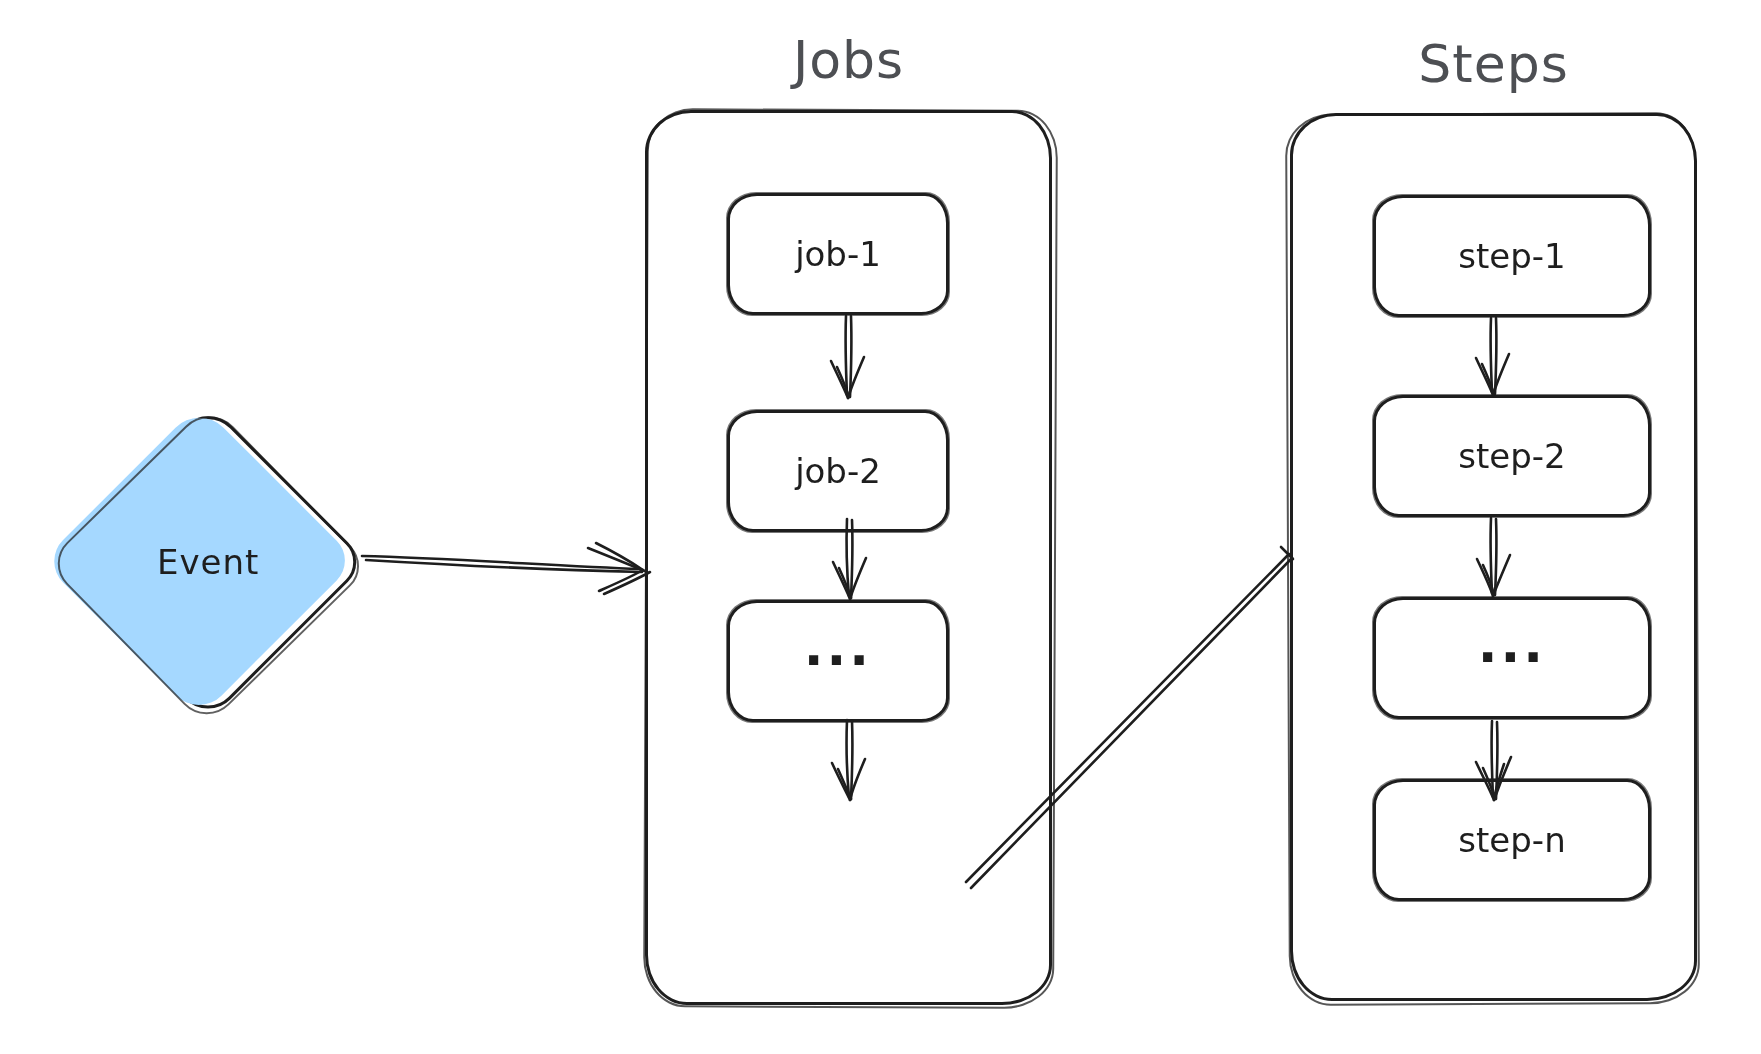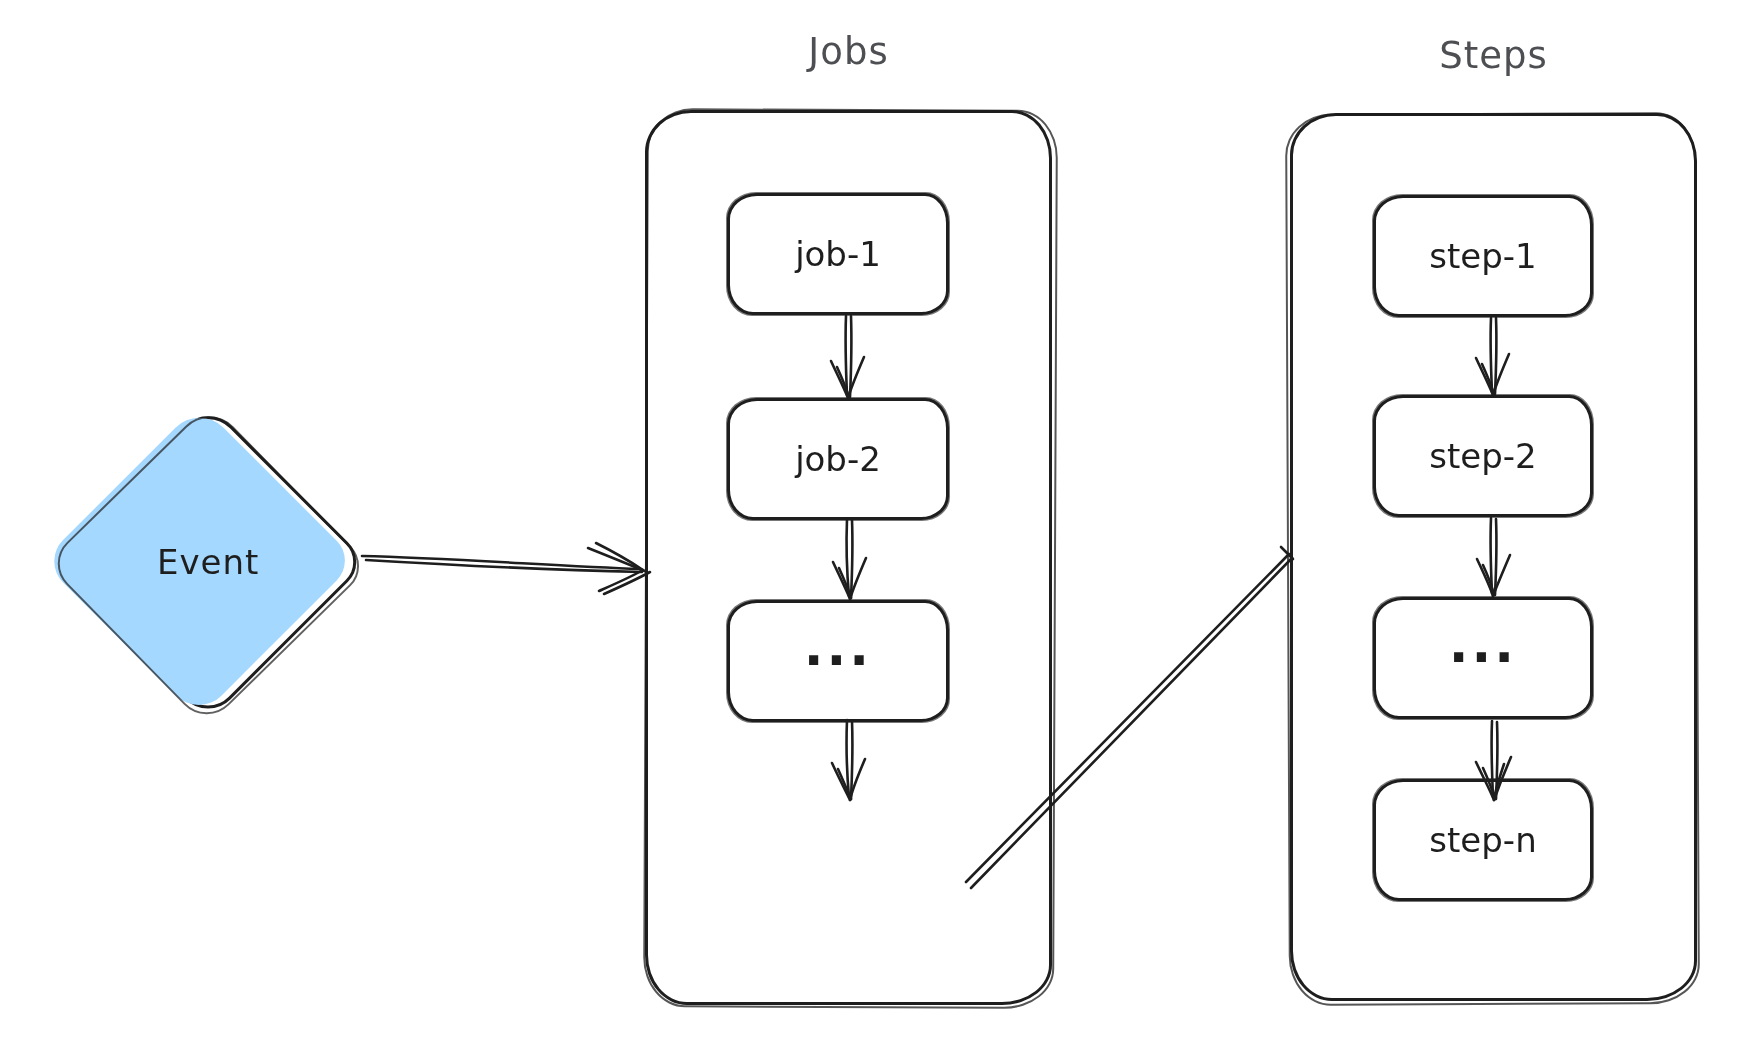--- a/index.html
+++ b/index.html
@@ -63,7 +63,7 @@
     position: absolute;
     width: 407px;
     text-align: center;
-    font-size: 37px;
+    font-size: 52px;
     letter-spacing: 1px;
     color: var(--title-text);
     font-weight: 500;

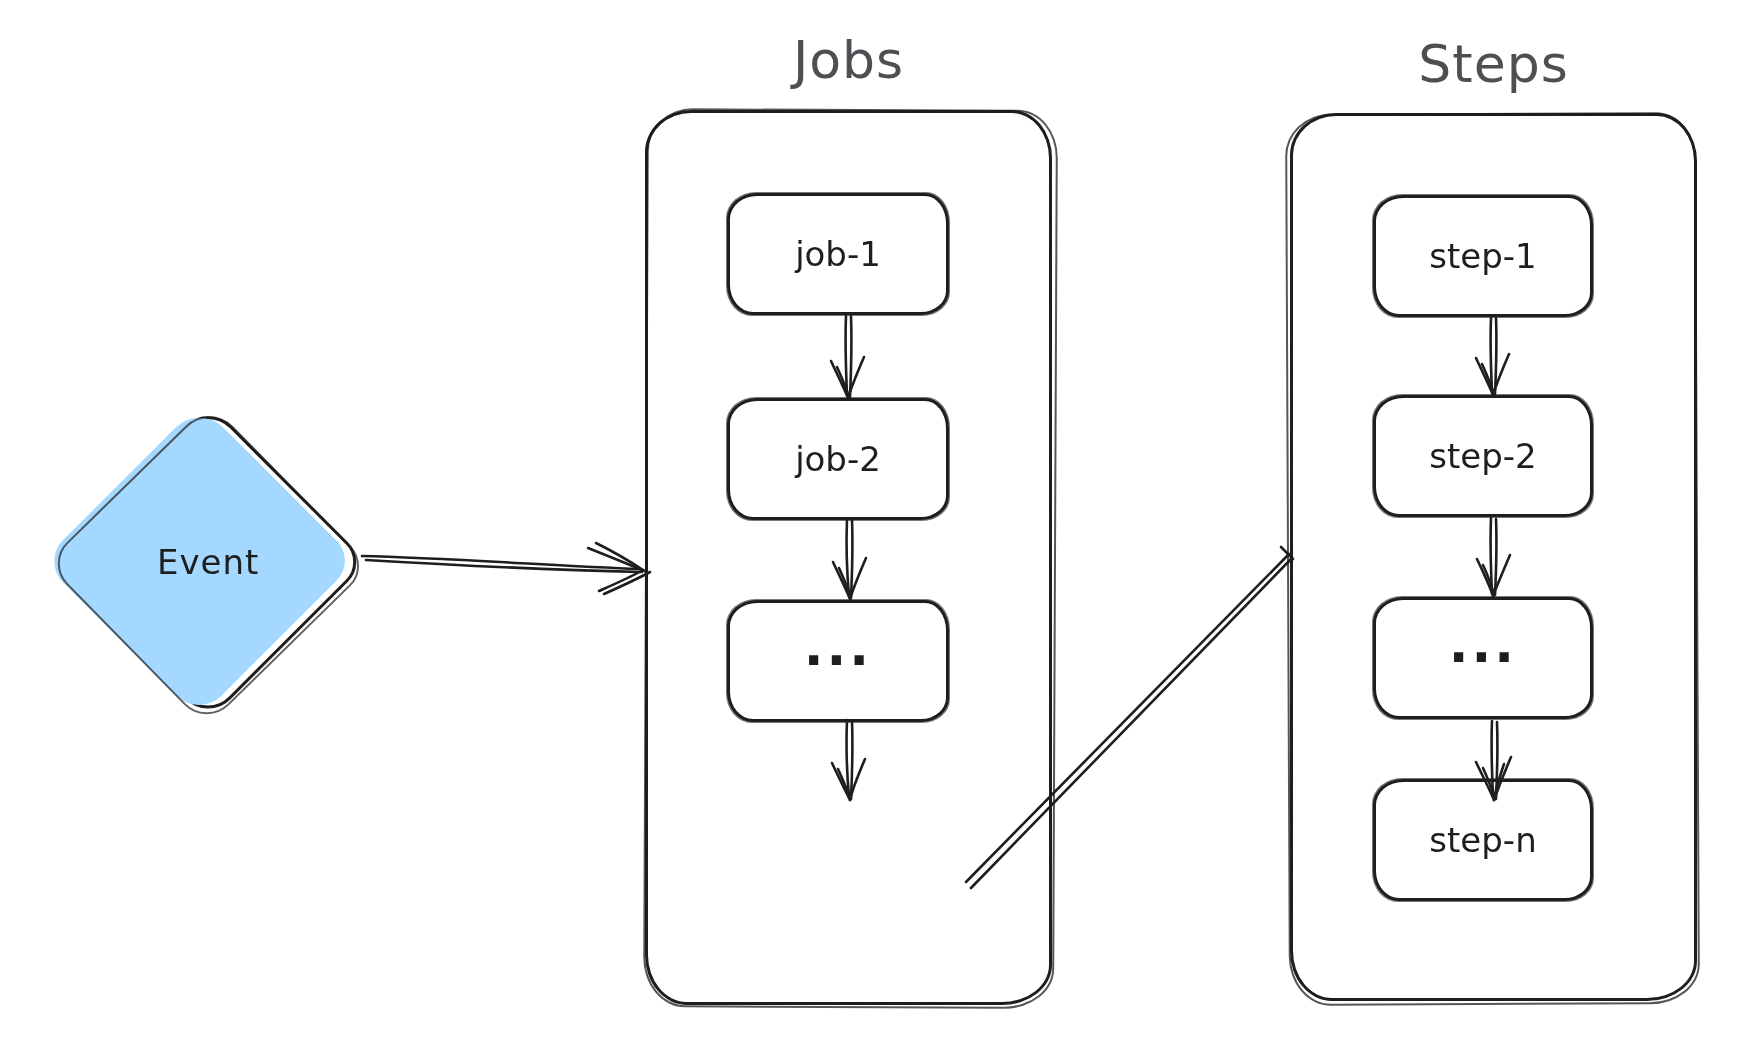--- a/index.html
+++ b/index.html
@@ -86,7 +86,7 @@
   .job-node .fill  { inset: 5px 6px -7px -8px; background: var(--job-box-fill); }
   .step-node .fill { inset: 5px -7px -8px 6px; background: var(--step-box-fill); }
   .job-node  { left: 727px; }
-  .step-node { left: 1373px; width: 220px; }
+  .step-node { left: 1373px; width: 278px; }
   #job-1  { top: 193px; }
   #job-2  { top: 398px; }
   #job-dots { top: 600px; }

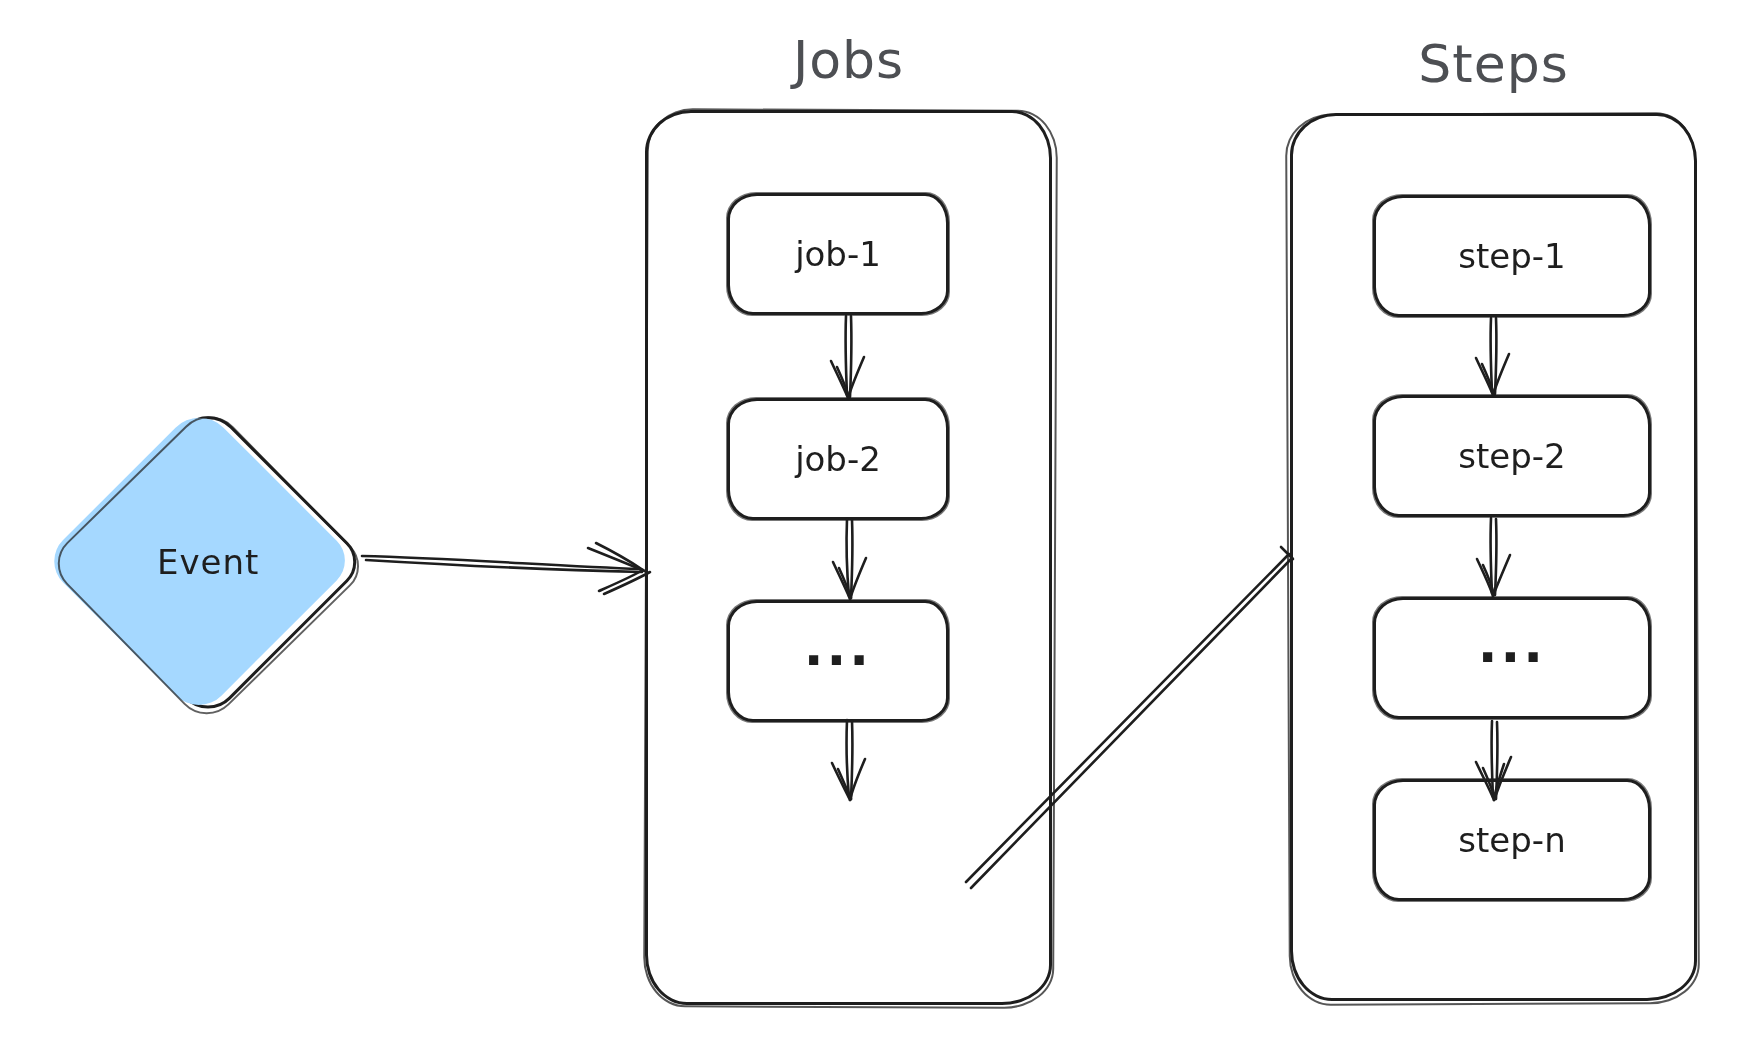--- a/index.html
+++ b/index.html
@@ -88,7 +88,7 @@
   .job-node  { left: 727px; }
   .step-node { left: 1373px; width: 278px; }
   #job-1  { top: 193px; }
-  #job-2  { top: 398px; }
+  #job-2  { top: 410px; }
   #job-dots { top: 600px; }
   #job-n  { top: 802px; }
   #step-1 { top: 195px; }

